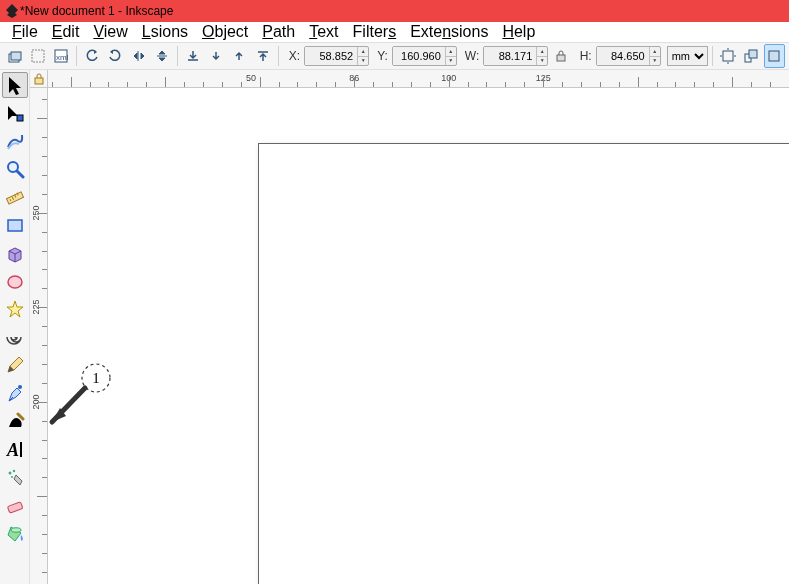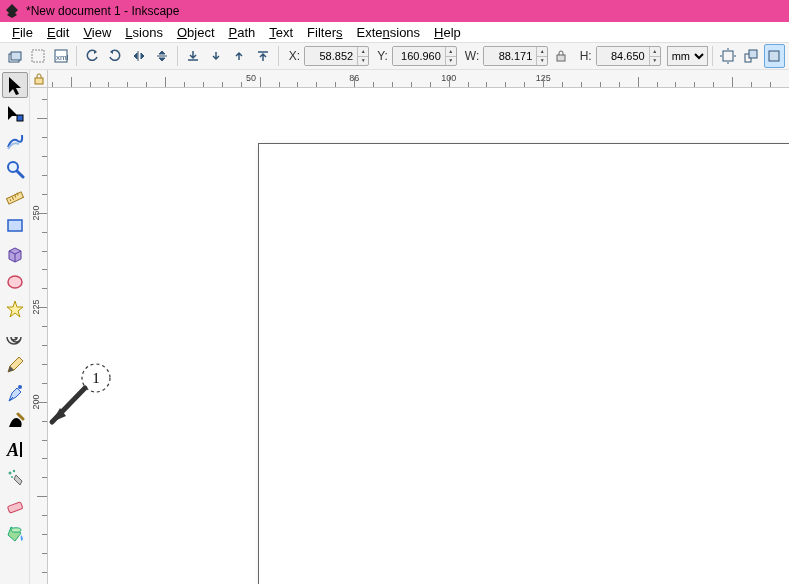--- a/index.html
+++ b/index.html
@@ -7,7 +7,7 @@
   .window { display: flex; flex-direction: column; width: 100%; height: 100%; }
 
   
-  .titlebar { height: 22px; display: flex; align-items: center; padding: 0 4px; gap: 6px; background: #ec4899; border-bottom: 0; }
+  .titlebar { height: 22px; display: flex; align-items: center; padding: 0 4px; gap: 0; background: #ef4444; border-bottom: 0; }
   .titlebar .logo { width: 16px; height: 16px; display: flex; align-items: center; justify-content: center; }
   .titlebar .title { font-size: 12px; }
 

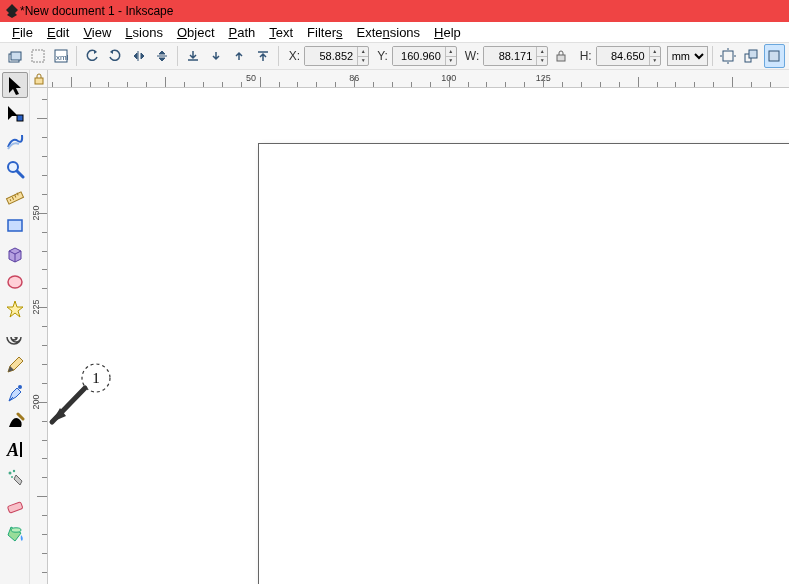--- a/index.html
+++ b/index.html
@@ -13,7 +13,7 @@
 
   
   .menubar { height: 20px; display: flex; align-items: center; padding: 0 6px; gap: 2px; background: #fff; }
-  .menuitem { padding: 1px 6px; cursor: default; font-size: 13px; }
+  .menuitem { padding: 1px 6px; cursor: default; font-size: 16px; }
   .menuitem u { text-decoration: underline; }
 
   

